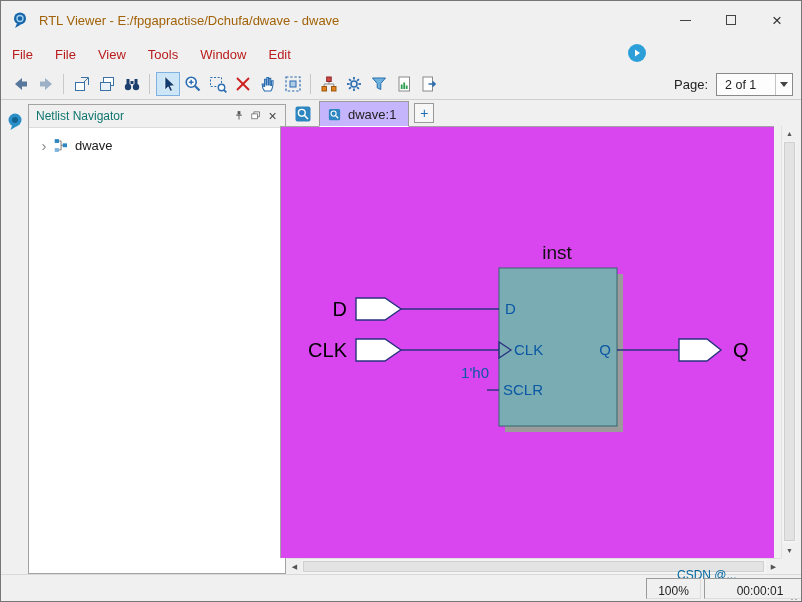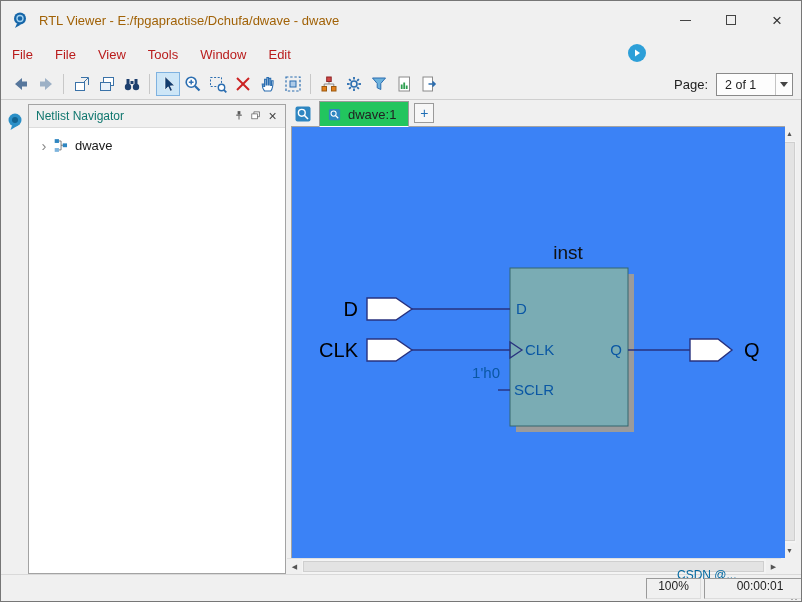--- a/index.html
+++ b/index.html
@@ -54,7 +54,7 @@
   
   .tabbar{position:absolute;left:287px;top:100px;right:8px;height:26px;display:flex;align-items:flex-end;z-index:3}
   .viewer-icon{width:20px;height:20px;margin:0 6px 3px 5px}
-  .tab{height:26px;background:#22c55e;border:1px solid #9a9a9a;border-bottom:1px solid #fff;display:flex;align-items:center;padding:0 12px 0 7px;font-size:13px;color:#222}
+  .tab{height:26px;background:#c4b5fd;border:1px solid #9a9a9a;border-bottom:1px solid #fff;display:flex;align-items:center;padding:0 12px 0 7px;font-size:13px;color:#222}
   .tab-icon{width:15px;height:15px;margin-right:6px}
   .tab-add{width:20px;height:20px;margin:0 0 4px 5px;border:1px solid #9a9a9a;background:#f7f7f7;display:flex;align-items:center;justify-content:center;font-size:14px;color:#1f6eb5}
 

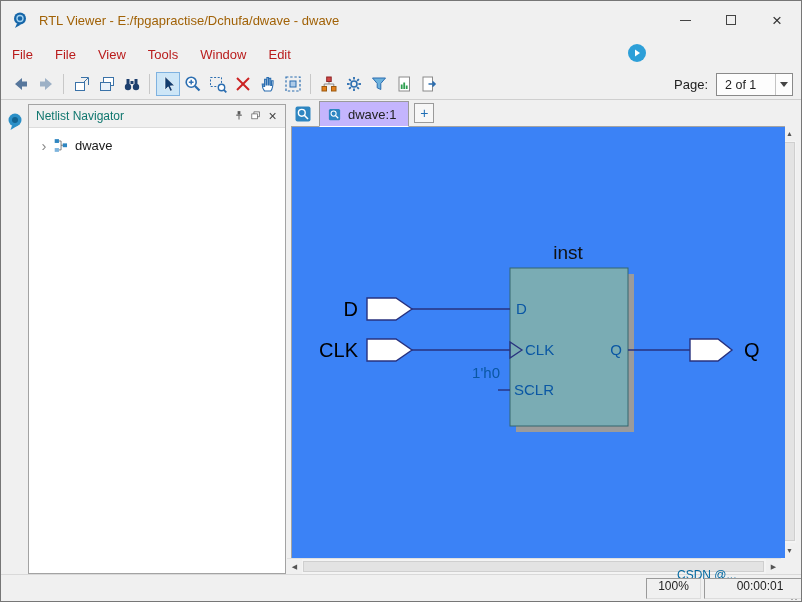--- a/index.html
+++ b/index.html
@@ -59,7 +59,7 @@
   .tab-add{width:20px;height:20px;margin:0 0 4px 5px;border:1px solid #9a9a9a;background:#f7f7f7;display:flex;align-items:center;justify-content:center;font-size:14px;color:#1f6eb5}
 
   
-  .canvas{position:absolute;left:290px;top:125px;width:494px;height:432px;background:#3b82f6;border:1px solid #a3a3a3;border-right:none;border-bottom:none;z-index:1}
+  .canvas{position:absolute;left:279px;top:125px;width:494px;height:432px;background:#d946ef;border:1px solid #a3a3a3;border-right:none;border-bottom:none;z-index:1}
   .schem{display:block}
   .schem text{font-family:"Liberation Sans",sans-serif}
   .big-label{font-size:20px;fill:#000}

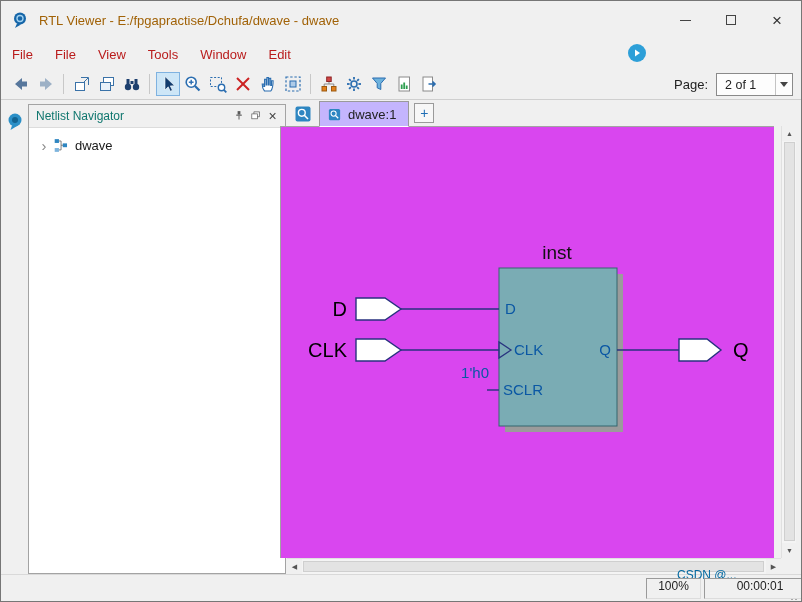--- a/index.html
+++ b/index.html
@@ -77,7 +77,7 @@
 
   
   .statusbar{position:absolute;left:0;top:573px;width:100%;height:28px;background:#f0f0f0;border-top:1px solid #d9d9d9}
-  .status-box{position:absolute;top:3px;height:21px;border:1px solid;border-color:#9a9a9a #dcdcdc #dcdcdc #9a9a9a;background:#f0f0f0;font-size:12px;color:#222;display:flex;align-items:flex-start;justify-content:center;z-index:6}
+  .status-box{position:absolute;top:3px;height:21px;border:1px solid;border-color:#9a9a9a #dcdcdc #dcdcdc #9a9a9a;background:#f0f0f0;font-size:12px;color:#222;display:flex;align-items:flex-end;justify-content:center;z-index:6}
   .zoom-box{left:645px;width:55px}
   .time-box{left:703px;width:112px}
   .watermark{position:absolute;left:676px;top:567px;font-size:12px;color:#0369a1;z-index:5;white-space:nowrap}

